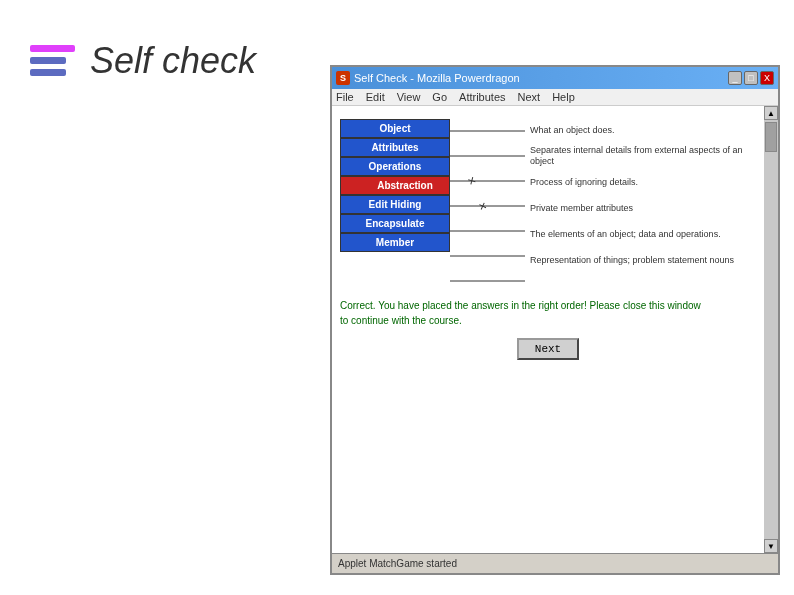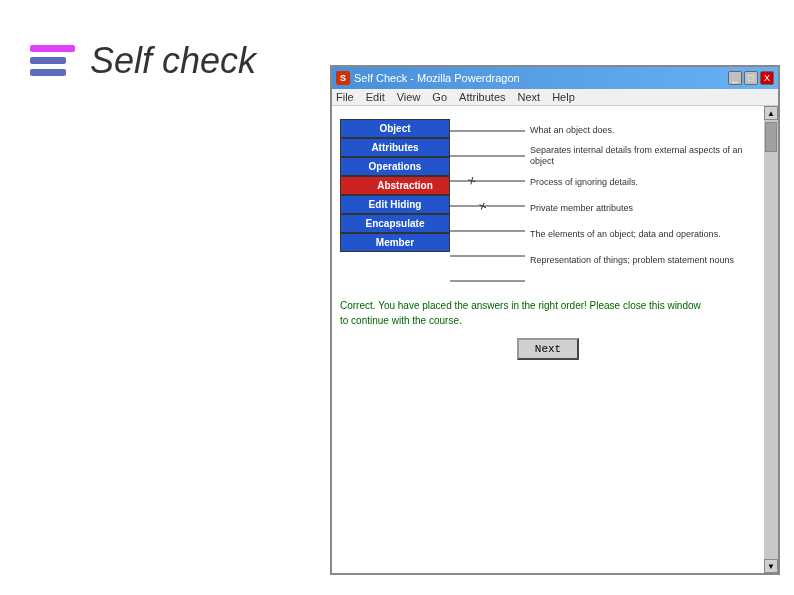--- a/index.html
+++ b/index.html
@@ -361,6 +361,9 @@
     </div>
   </div>
 
+  <div class="status-bar">
+    <span>Applet MatchGame started</span>
+  </div>
 </div>
 
 </body></html>

